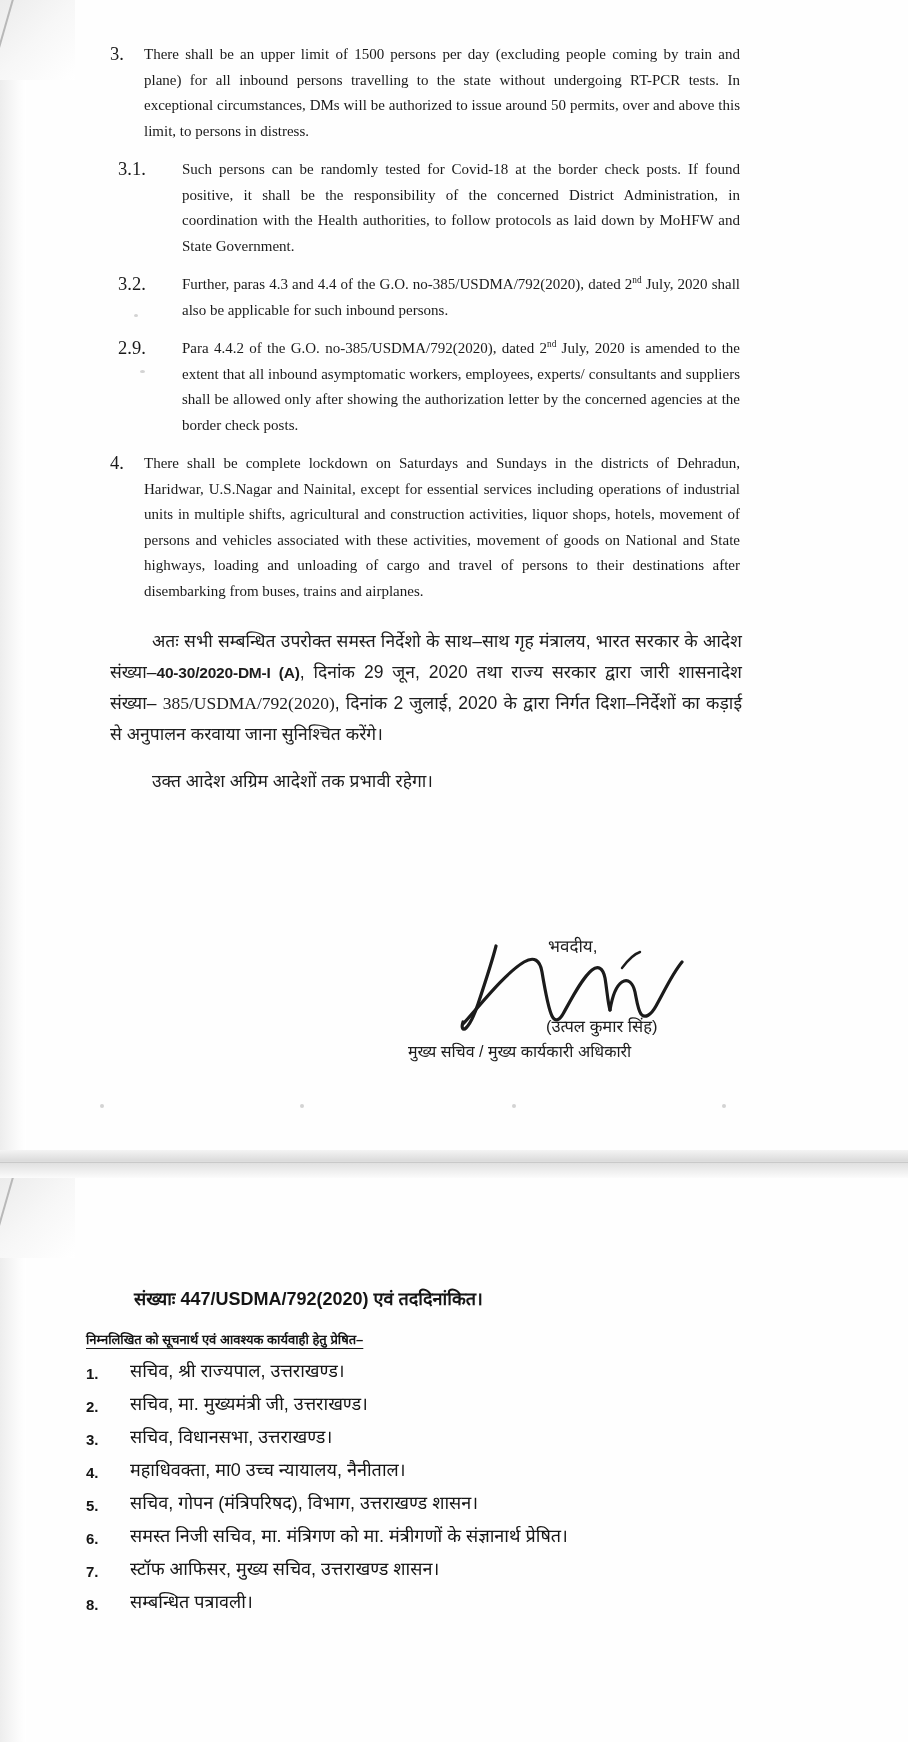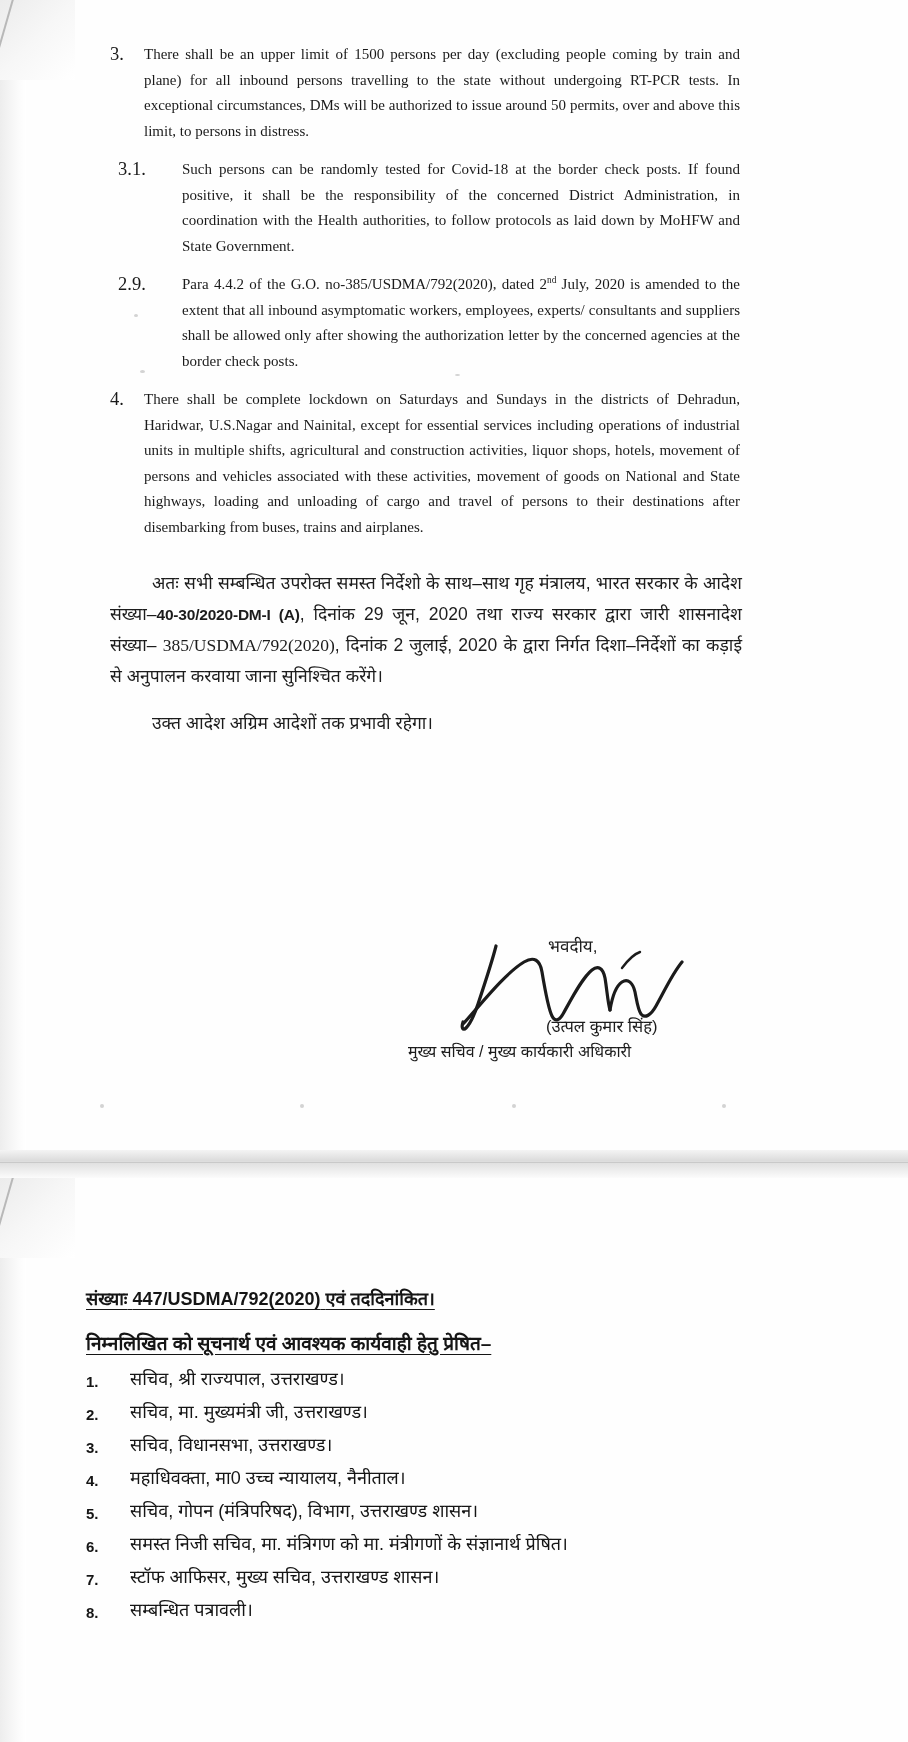--- a/index.html
+++ b/index.html
@@ -283,6 +283,10 @@
       <div class="body">Such persons can be randomly tested for Covid-18 at the border check posts. If found positive, it shall be the responsibility of the concerned District Administration, in coordination with the Health authorities, to follow protocols as laid down by MoHFW and State Government.</div>
     </div>
 
+    <div class="clause level2">
+      <div class="marker">3.2.</div>
+      <div class="body">Further, paras 4.3 and 4.4 of the G.O. no-385/USDMA/792(2020), dated 2<sup>nd</sup> July, 2020 shall also be applicable for such inbound persons.</div>
+    </div>
 
 
     <div class="clause level2">

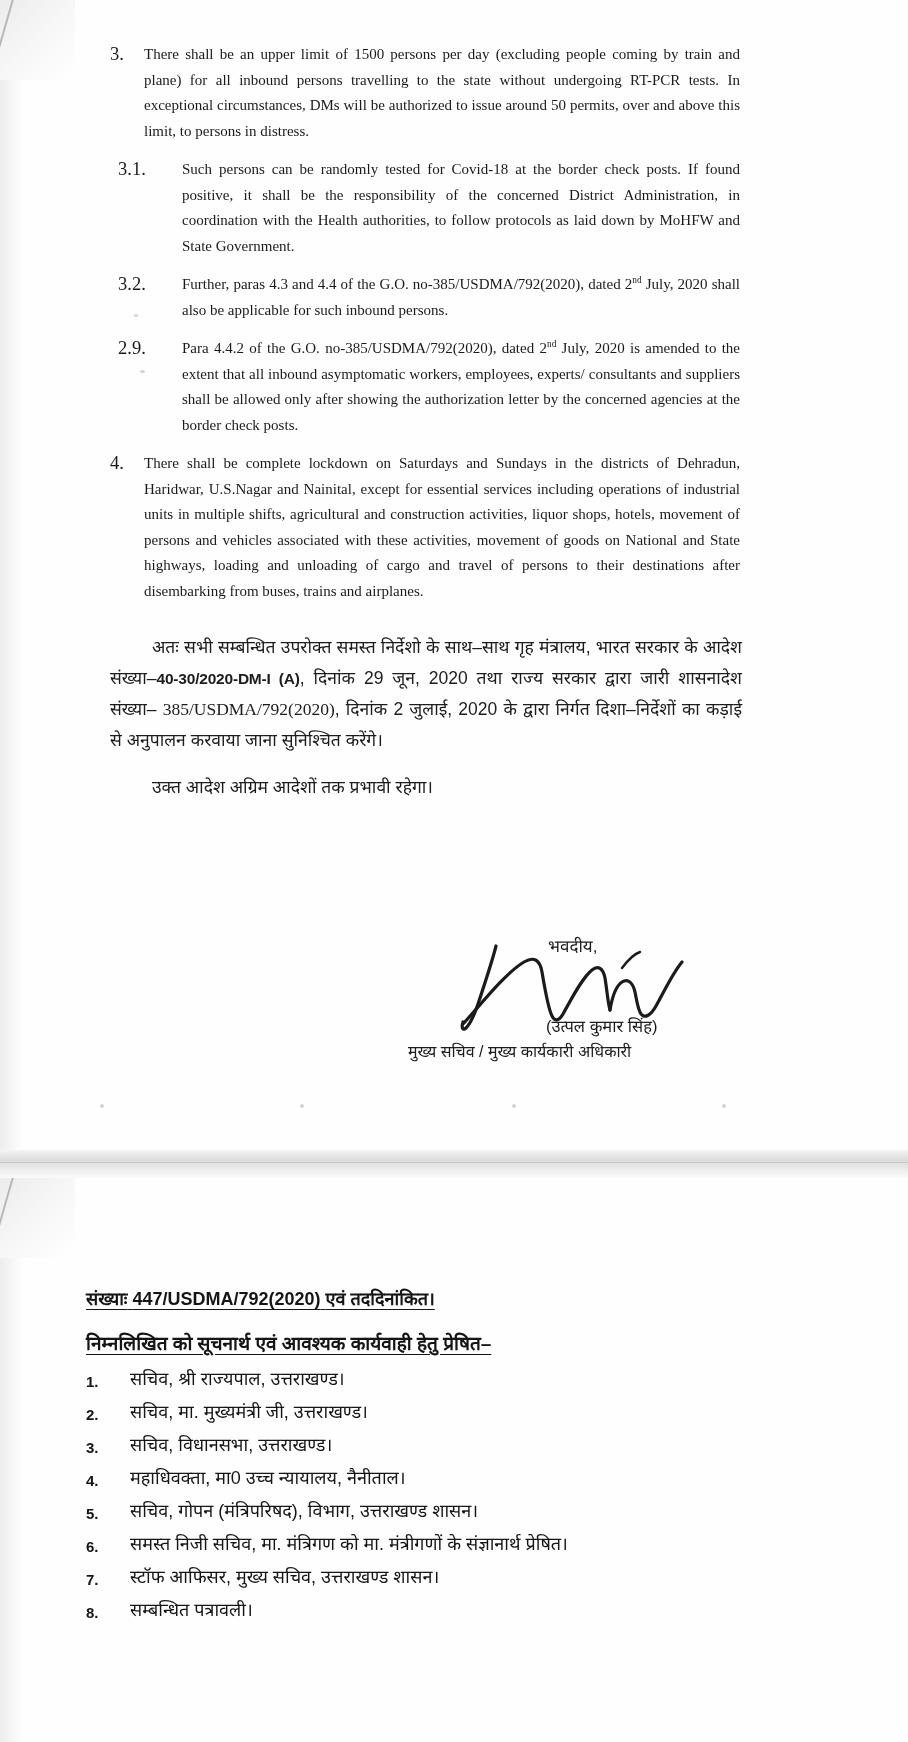--- a/index.html
+++ b/index.html
@@ -138,7 +138,7 @@
     text-justify: inter-word;
   }
   .hindi-block {
-    margin-top: 28px;
+    margin-top: 22px;
     width: 632px;
   }
   .hindi-block .indent { display: inline-block; width: 42px; }

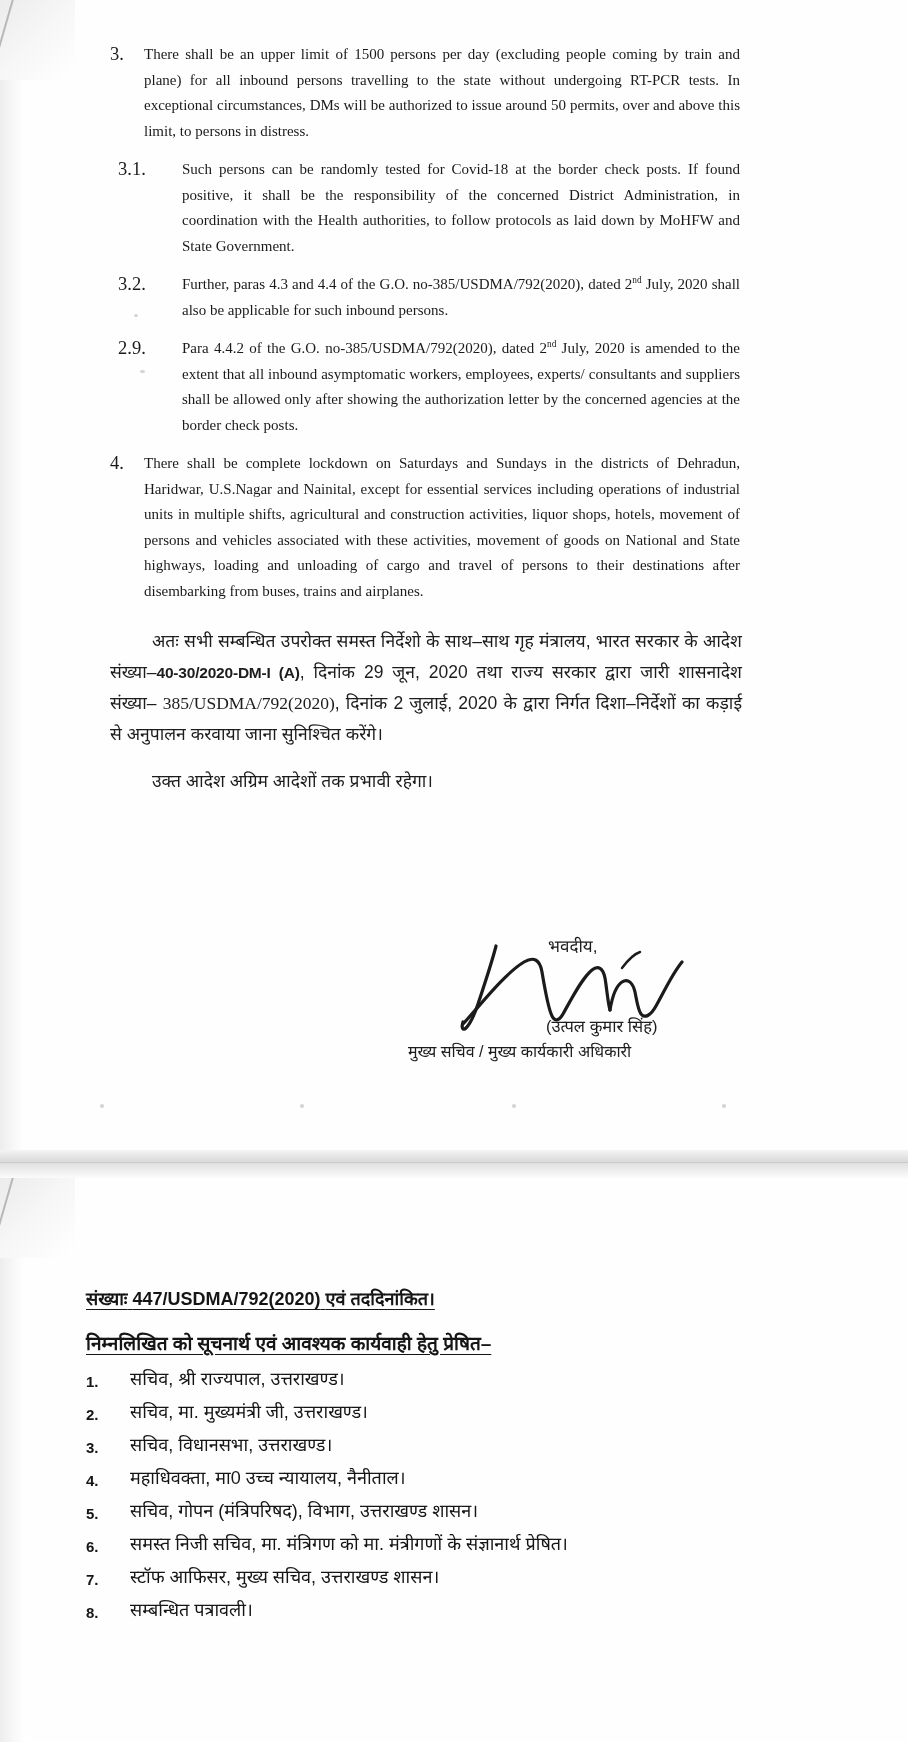--- a/index.html
+++ b/index.html
@@ -217,10 +217,10 @@
   .p2-ref {
     font-size: 18px;
     font-weight: 700;
-    text-decoration: underline;
     text-underline-offset: 4px;
     margin-bottom: 20px;
     display: inline-block;
+    margin-left: 48px;
   }
   .p2-ref .label { font-weight: 700; }
   .p2-head {

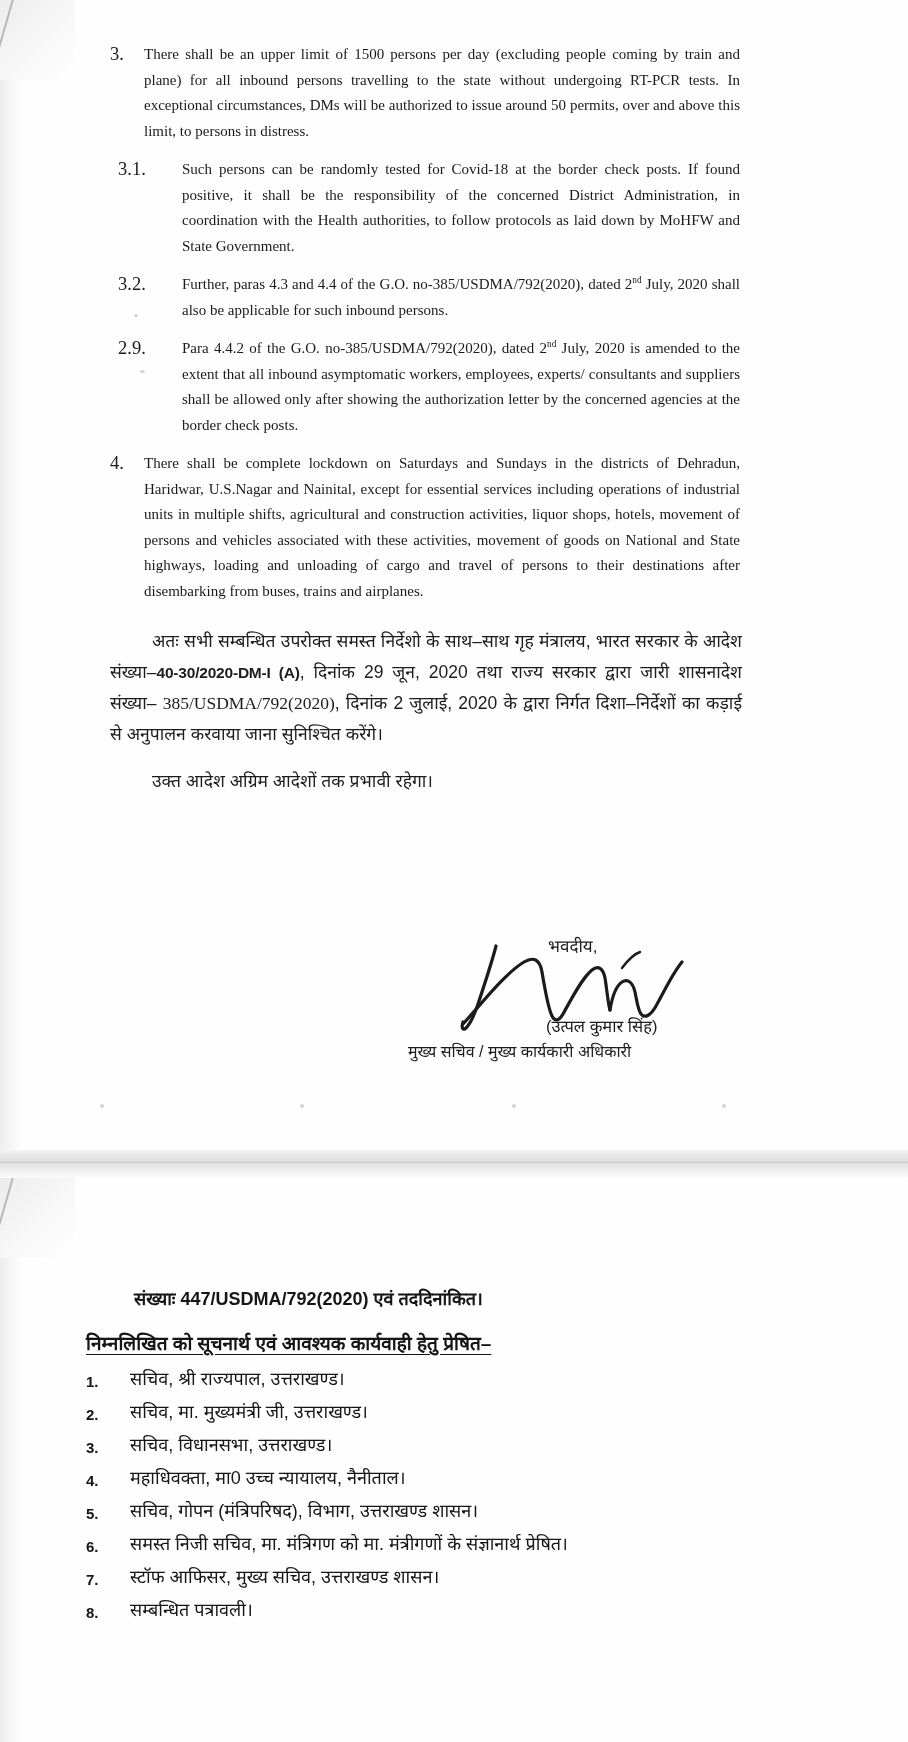--- a/index.html
+++ b/index.html
@@ -224,7 +224,7 @@
   }
   .p2-ref .label { font-weight: 700; }
   .p2-head {
-    font-size: 19px;
+    font-size: 13px;
     font-weight: 700;
     text-decoration: underline;
     text-underline-offset: 4px;

